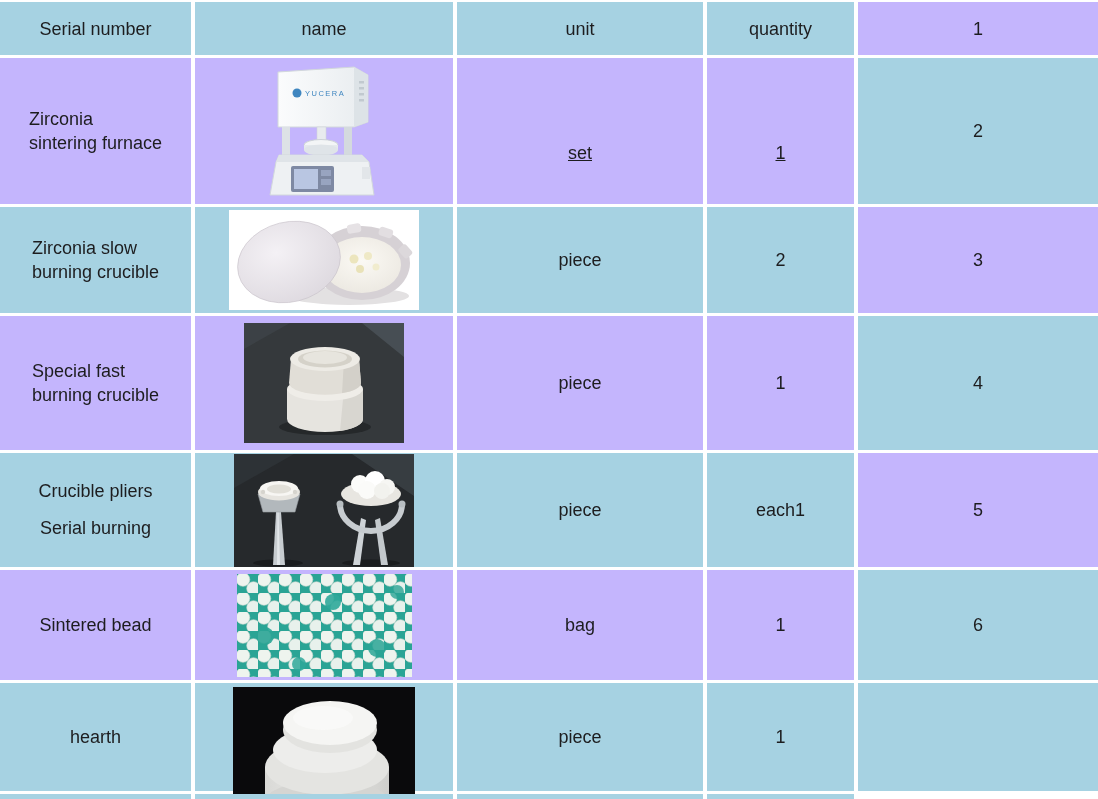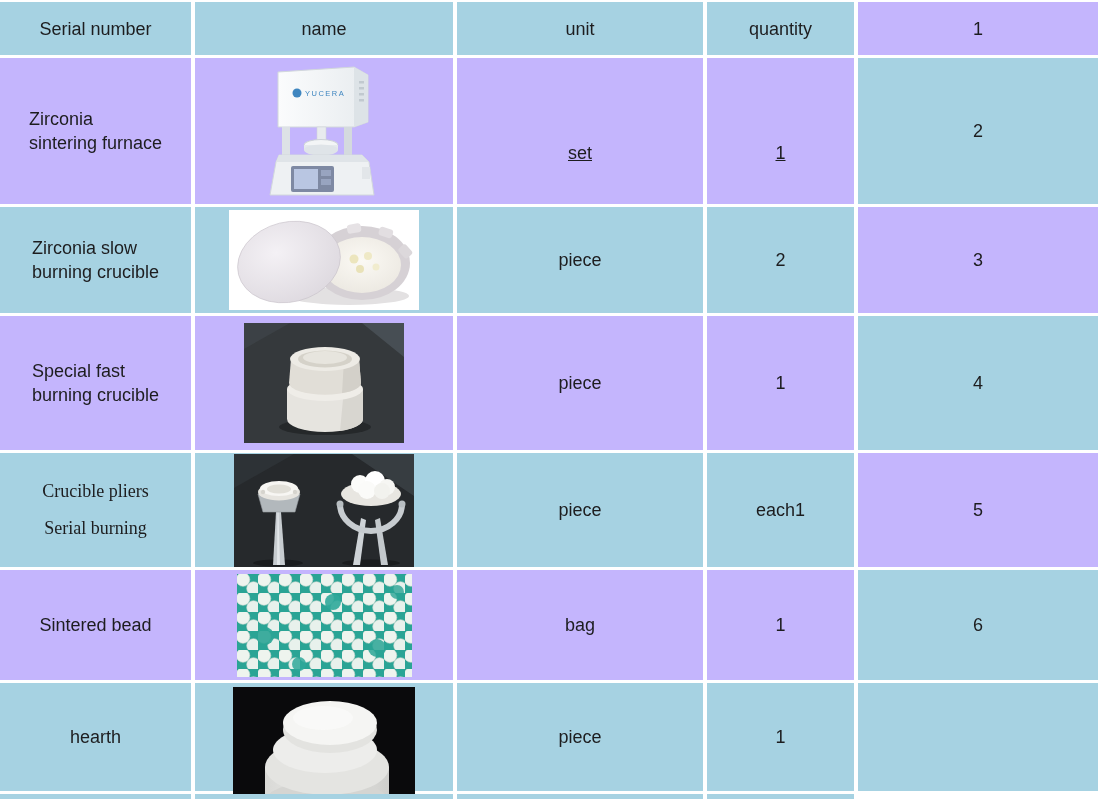--- a/index.html
+++ b/index.html
@@ -23,7 +23,7 @@
   .white{background:#c4b5fd;}
   .hdr{font-size:18px;}
   .name-left{display:inline-block;text-align:left;}
-  .name-center{display:inline-block;text-align:center;line-height:37px;font-family:Liberation Serif, serif;}
+  .name-center{display:inline-block;text-align:center;line-height:37px;}
   .low{padding-top:44px;text-decoration:underline;}
   .photo{display:block;}
   .photo-overflow{align-items:flex-start;}

